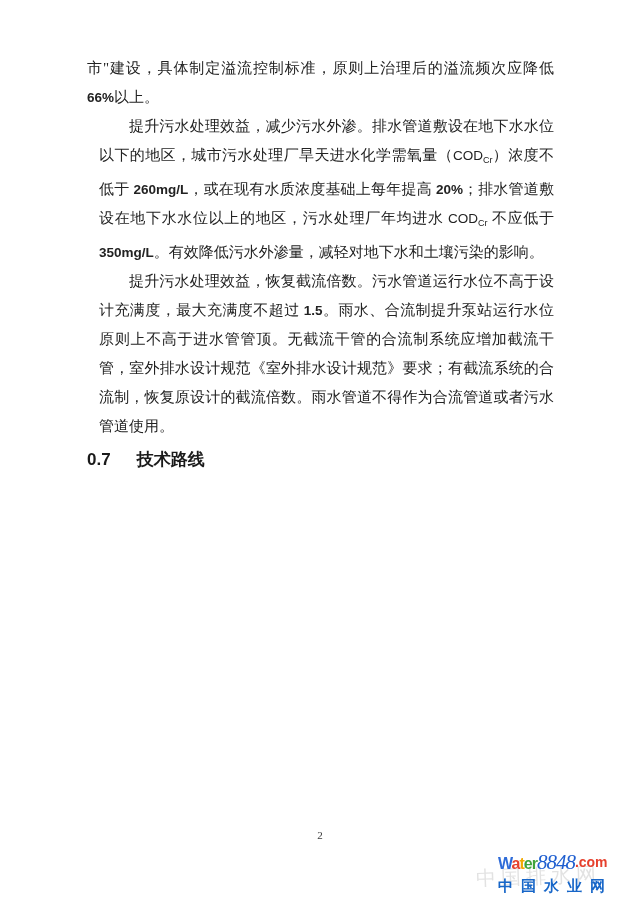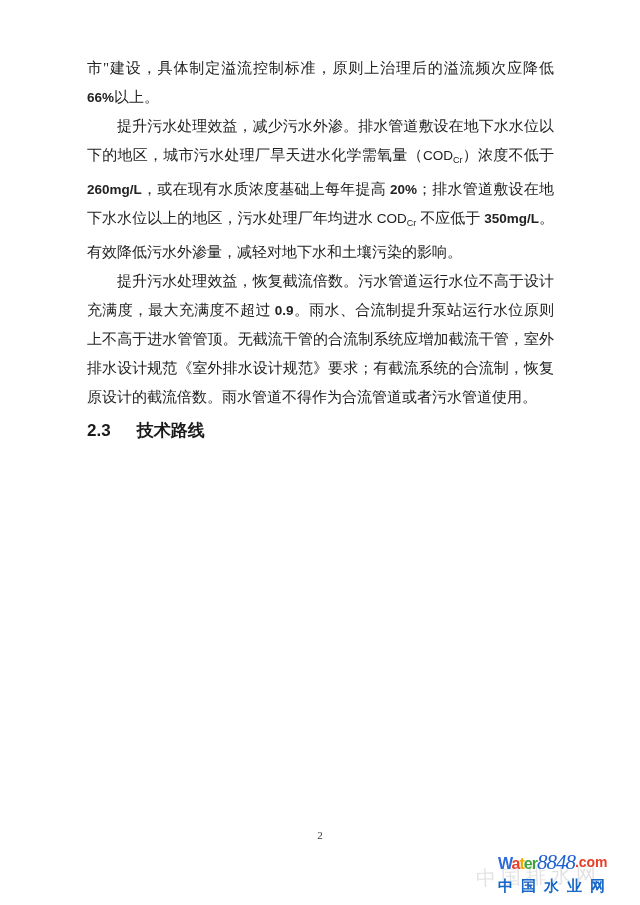--- a/index.html
+++ b/index.html
@@ -25,7 +25,7 @@
     text-align: justify;
     color: #222222;
   }
-  .para.indent { text-indent: 2em; }
+  .para.indent { text-indent: 2em; margin-left: 12px; }
   .lat {
     font-family: "Liberation Sans", sans-serif;
     font-size: 13.5px;

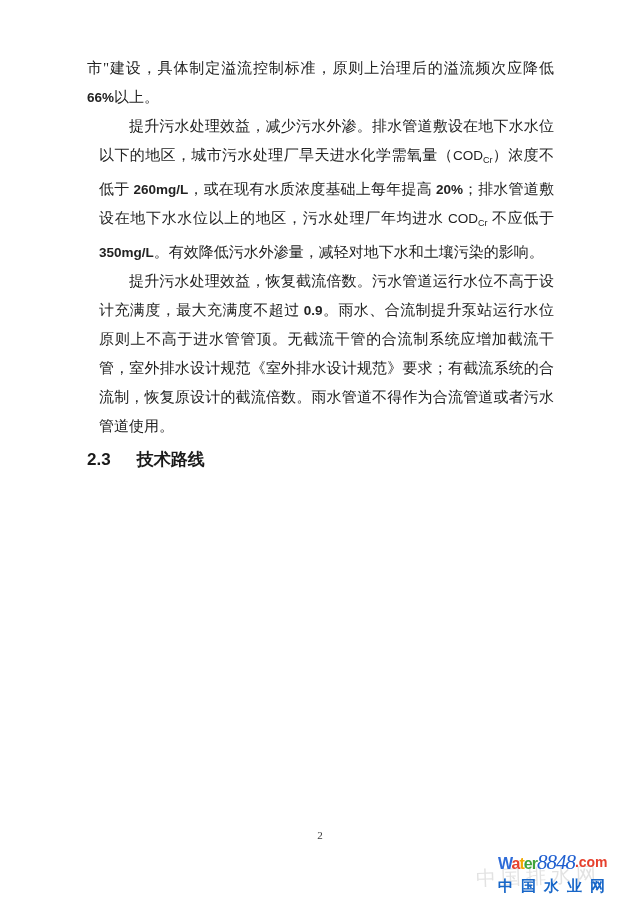--- a/index.html
+++ b/index.html
@@ -123,7 +123,7 @@
   <div class="doc">
       <p class="para"><span>市"建设，具体制定溢流控制标准，原则上治理后的溢流频次应降低 </span><span class="lat-b">66%</span><span>以上。</span></p>
       <p class="para indent"><span>提升污水处理效益，减少污水外渗。排水管道敷设在地下水水位以下的地区，城市污水处理厂旱天进水化学需氧量（</span><span class="lat">COD</span><span class="sub">Cr</span><span>）浓度不低于 </span><span class="lat-b">260mg/L</span><span>，或在现有水质浓度基础上每年提高 </span><span class="lat-b">20%</span><span>；排水管道敷设在地下水水位以上的地区，污水处理厂年均进水 </span><span class="lat">COD</span><span class="sub">Cr</span><span> 不应低于 </span><span class="lat-b">350mg/L</span><span>。有效降低污水外渗量，减轻对地下水和土壤污染的影响。</span></p>
-      <p class="para indent"><span>提升污水处理效益，恢复截流倍数。污水管道运行水位不高于设计充满度，最大充满度不超过 </span><span class="lat-b">0.9</span><span>。雨水、合流制提升泵站运行水位原则上不高于进水管管顶。无截流干管的合流制系统应增加截流干管，室外排水设计规范《室外排水设计规范》要求；有截流系统的合流制，恢复原设计的截流倍数。雨水管道不得作为合流管道或者污水管道使用。</span></p>
+      <p class="para indent"><span>提升污水处理效益，恢复截流倍数。污水管道运行水位不高于设计充满度，最大充满度不超过 </span><span class="lat-b">1.5</span><span>。雨水、合流制提升泵站运行水位原则上不高于进水管管顶。无截流干管的合流制系统应增加截流干管，室外排水设计规范《室外排水设计规范》要求；有截流系统的合流制，恢复原设计的截流倍数。雨水管道不得作为合流管道或者污水管道使用。</span></p>
       <h2 class="section-heading"><span class="hnum">2.3</span><span class="htxt">技术路线</span></h2>
     </div>
 

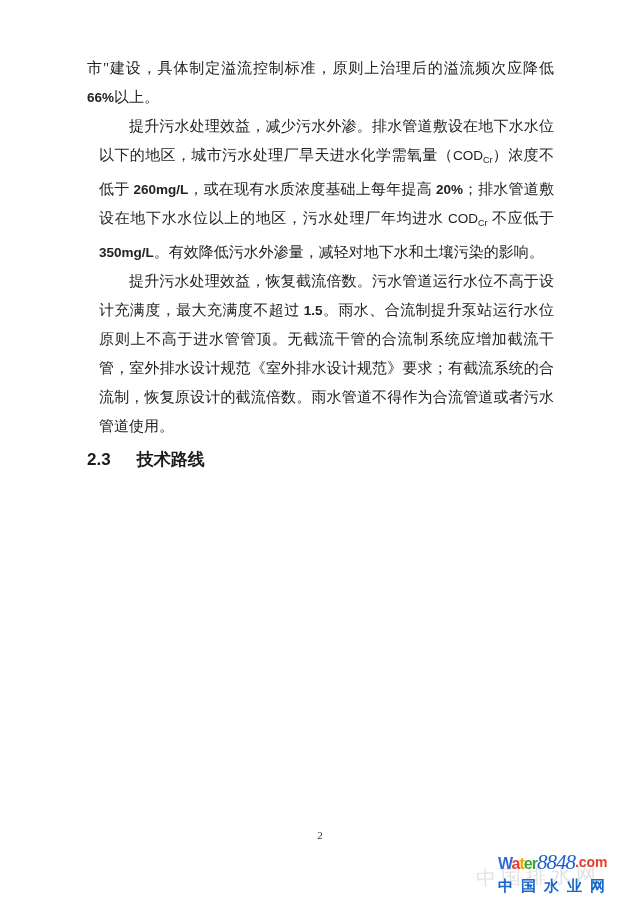--- a/index.html
+++ b/index.html
@@ -124,7 +124,7 @@
       <p class="para"><span>市"建设，具体制定溢流控制标准，原则上治理后的溢流频次应降低 </span><span class="lat-b">66%</span><span>以上。</span></p>
       <p class="para indent"><span>提升污水处理效益，减少污水外渗。排水管道敷设在地下水水位以下的地区，城市污水处理厂旱天进水化学需氧量（</span><span class="lat">COD</span><span class="sub">Cr</span><span>）浓度不低于 </span><span class="lat-b">260mg/L</span><span>，或在现有水质浓度基础上每年提高 </span><span class="lat-b">20%</span><span>；排水管道敷设在地下水水位以上的地区，污水处理厂年均进水 </span><span class="lat">COD</span><span class="sub">Cr</span><span> 不应低于 </span><span class="lat-b">350mg/L</span><span>。有效降低污水外渗量，减轻对地下水和土壤污染的影响。</span></p>
       <p class="para indent"><span>提升污水处理效益，恢复截流倍数。污水管道运行水位不高于设计充满度，最大充满度不超过 </span><span class="lat-b">1.5</span><span>。雨水、合流制提升泵站运行水位原则上不高于进水管管顶。无截流干管的合流制系统应增加截流干管，室外排水设计规范《室外排水设计规范》要求；有截流系统的合流制，恢复原设计的截流倍数。雨水管道不得作为合流管道或者污水管道使用。</span></p>
-      <h2 class="section-heading"><span class="hnum">2.3</span><span class="htxt">技术路线</span></h2>
+      <h2 class="section-heading"><span class="hnum">0.7</span><span class="htxt">技术路线</span></h2>
     </div>
 
   <div class="pagenum">2</div>

